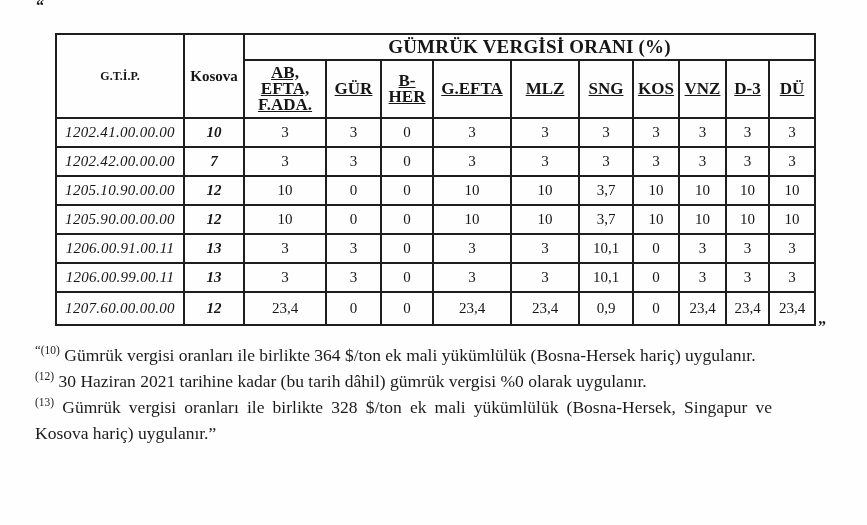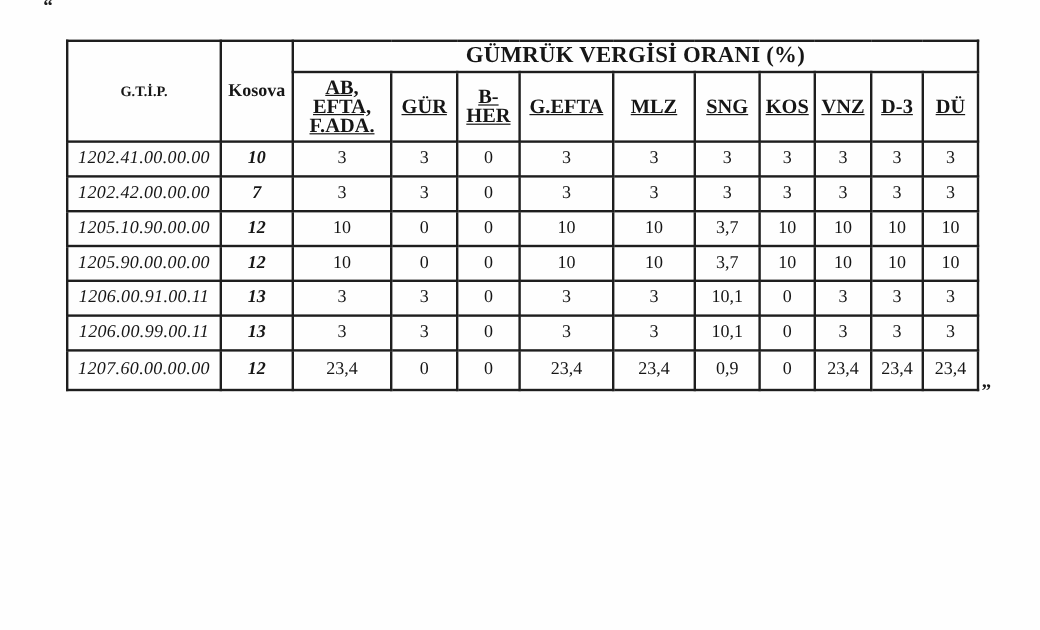--- a/index.html
+++ b/index.html
@@ -252,6 +252,7 @@
   <div class="close-quote">”</div>
 
   <div class="footnotes" id="footnotes">
+      <p><span class="fn-lead-quote">“</span><sup class="fn-marker">(10)</sup> <span>Gümrük vergisi oranları ile birlikte 364 $/ton ek mali yükümlülük (Bosna-Hersek hariç) uygulanır.</span></p>
     </div>
 
 </div>

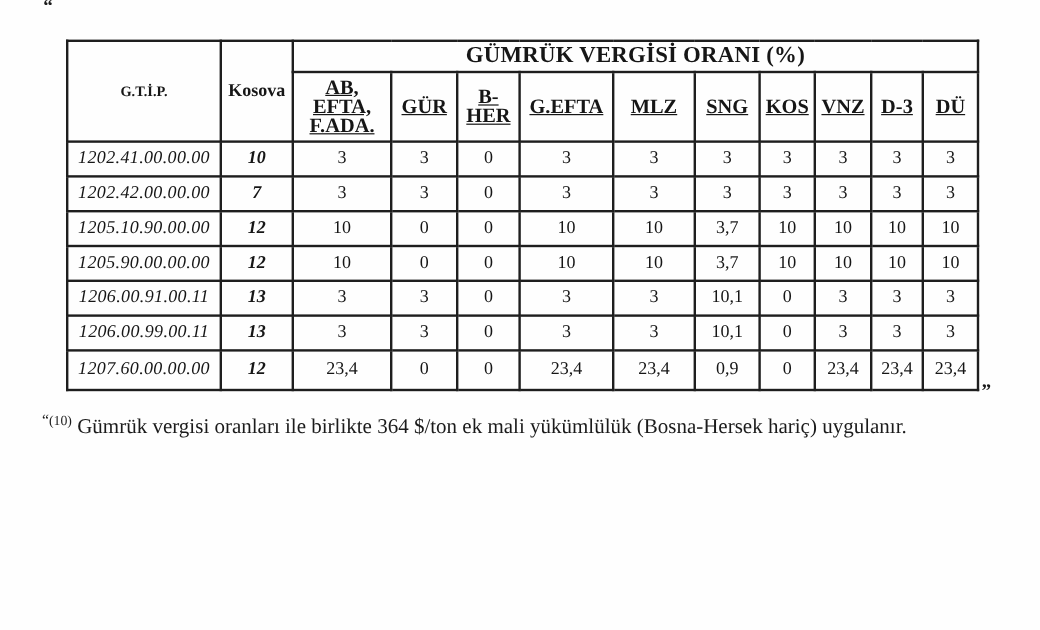--- a/index.html
+++ b/index.html
@@ -253,6 +253,7 @@
 
   <div class="footnotes" id="footnotes">
       <p><span class="fn-lead-quote">“</span><sup class="fn-marker">(10)</sup> <span>Gümrük vergisi oranları ile birlikte 364 $/ton ek mali yükümlülük (Bosna-Hersek hariç) uygulanır.</span></p>
+      <p><span class="fn-lead-quote"></span><sup class="fn-marker">(12)</sup> <span>30 Haziran 2021 tarihine kadar (bu tarih dâhil) gümrük vergisi %0 olarak uygulanır.</span></p>
     </div>
 
 </div>

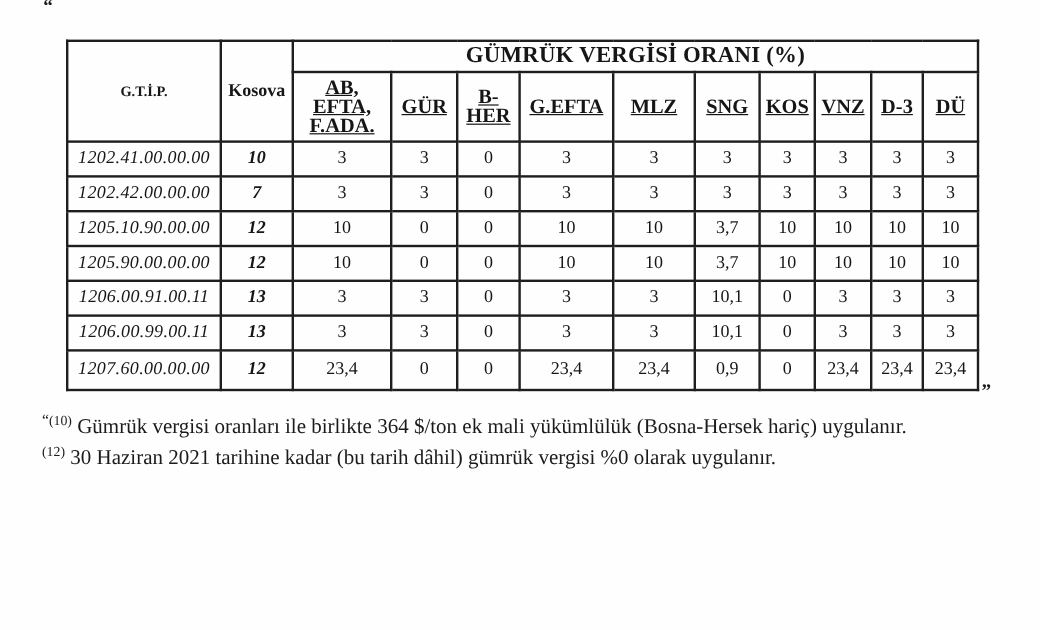--- a/index.html
+++ b/index.html
@@ -254,6 +254,7 @@
   <div class="footnotes" id="footnotes">
       <p><span class="fn-lead-quote">“</span><sup class="fn-marker">(10)</sup> <span>Gümrük vergisi oranları ile birlikte 364 $/ton ek mali yükümlülük (Bosna-Hersek hariç) uygulanır.</span></p>
       <p><span class="fn-lead-quote"></span><sup class="fn-marker">(12)</sup> <span>30 Haziran 2021 tarihine kadar (bu tarih dâhil) gümrük vergisi %0 olarak uygulanır.</span></p>
+      <p><span class="fn-lead-quote"></span><sup class="fn-marker">(13)</sup> <span>Gümrük vergisi oranları ile birlikte 328 $/ton ek mali yükümlülük (Bosna-Hersek, Singapur ve Kosova hariç) uygulanır.”</span></p>
     </div>
 
 </div>

